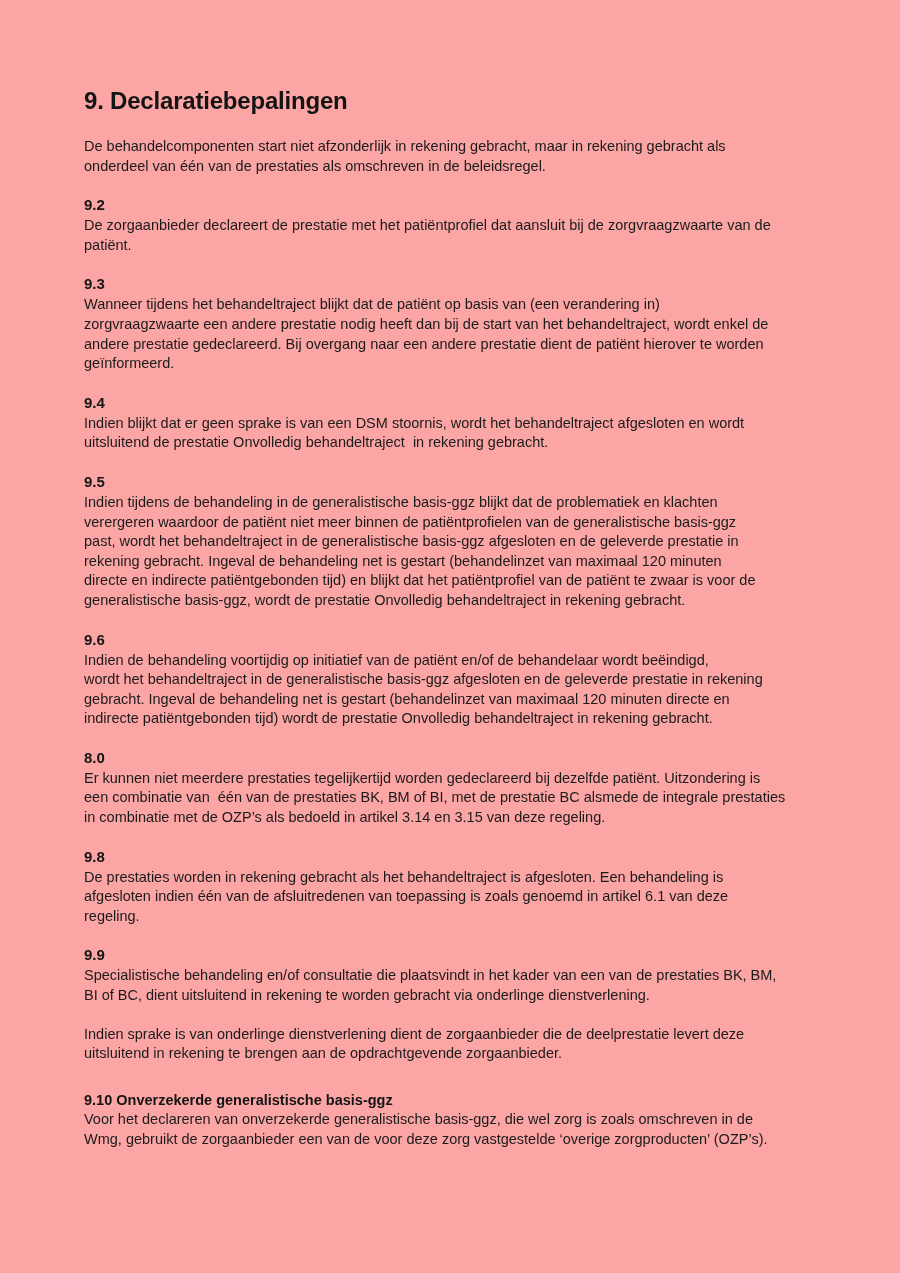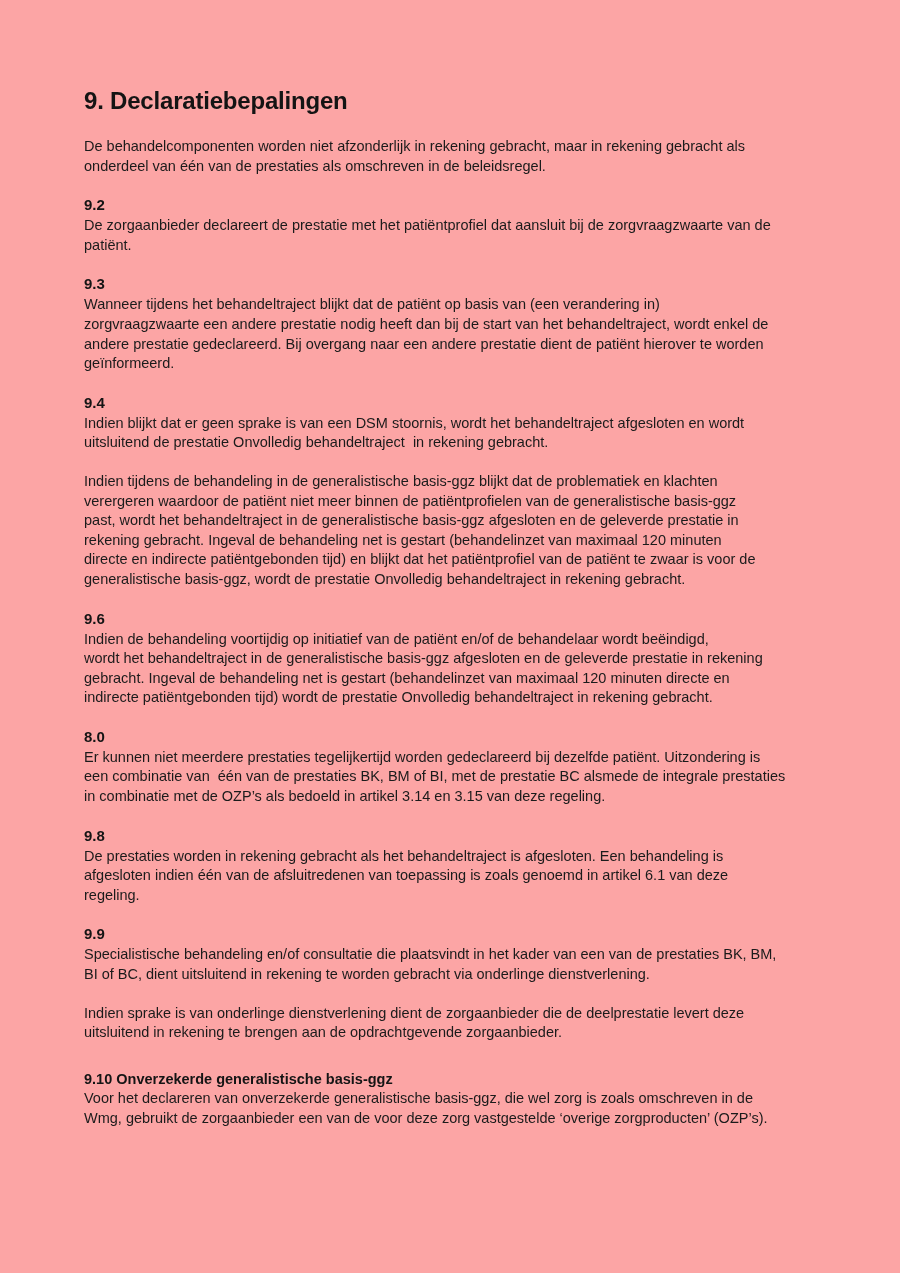--- a/index.html
+++ b/index.html
@@ -81,7 +81,7 @@
     <h1 class="doc-title">9. Declaratiebepalingen</h1>
 
     <section class="clause">
-      <div class="clause-body">De behandelcomponenten worden niet afzonderlijk in rekening gebracht, maar in rekening gebracht als
+      <div class="clause-body">De behandelcomponenten start niet afzonderlijk in rekening gebracht, maar in rekening gebracht als
 onderdeel van één van de prestaties als omschreven in de beleidsregel.</div>
     </section>
 

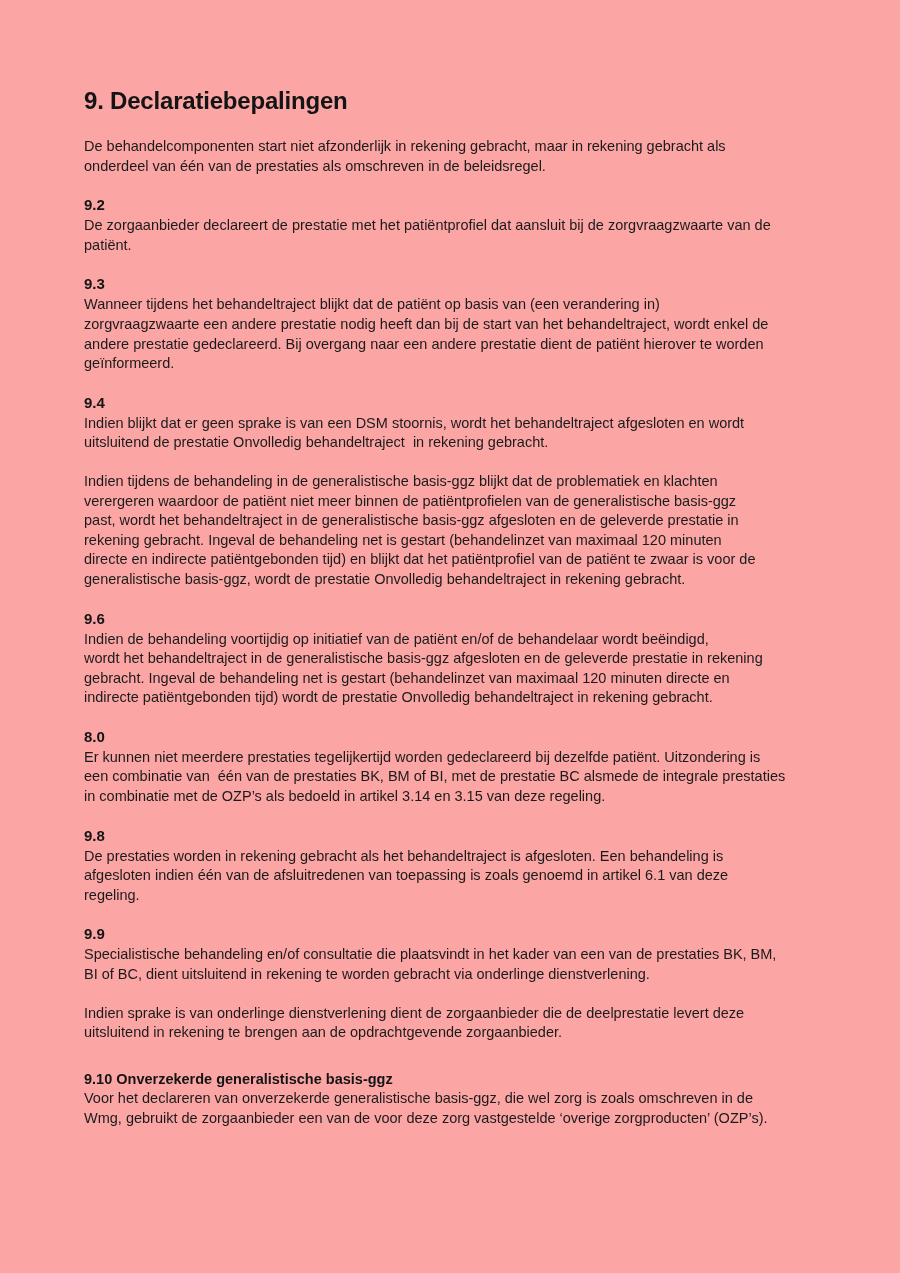--- a/index.html
+++ b/index.html
@@ -106,6 +106,7 @@
     </section>
 
     <section class="clause">
+      <div class="clause-number">9.5</div>
       <div class="clause-body">Indien tijdens de behandeling in de generalistische basis-ggz blijkt dat de problematiek en klachten
 verergeren waardoor de patiënt niet meer binnen de patiëntprofielen van de generalistische basis-ggz
 past, wordt het behandeltraject in de generalistische basis-ggz afgesloten en de geleverde prestatie in

